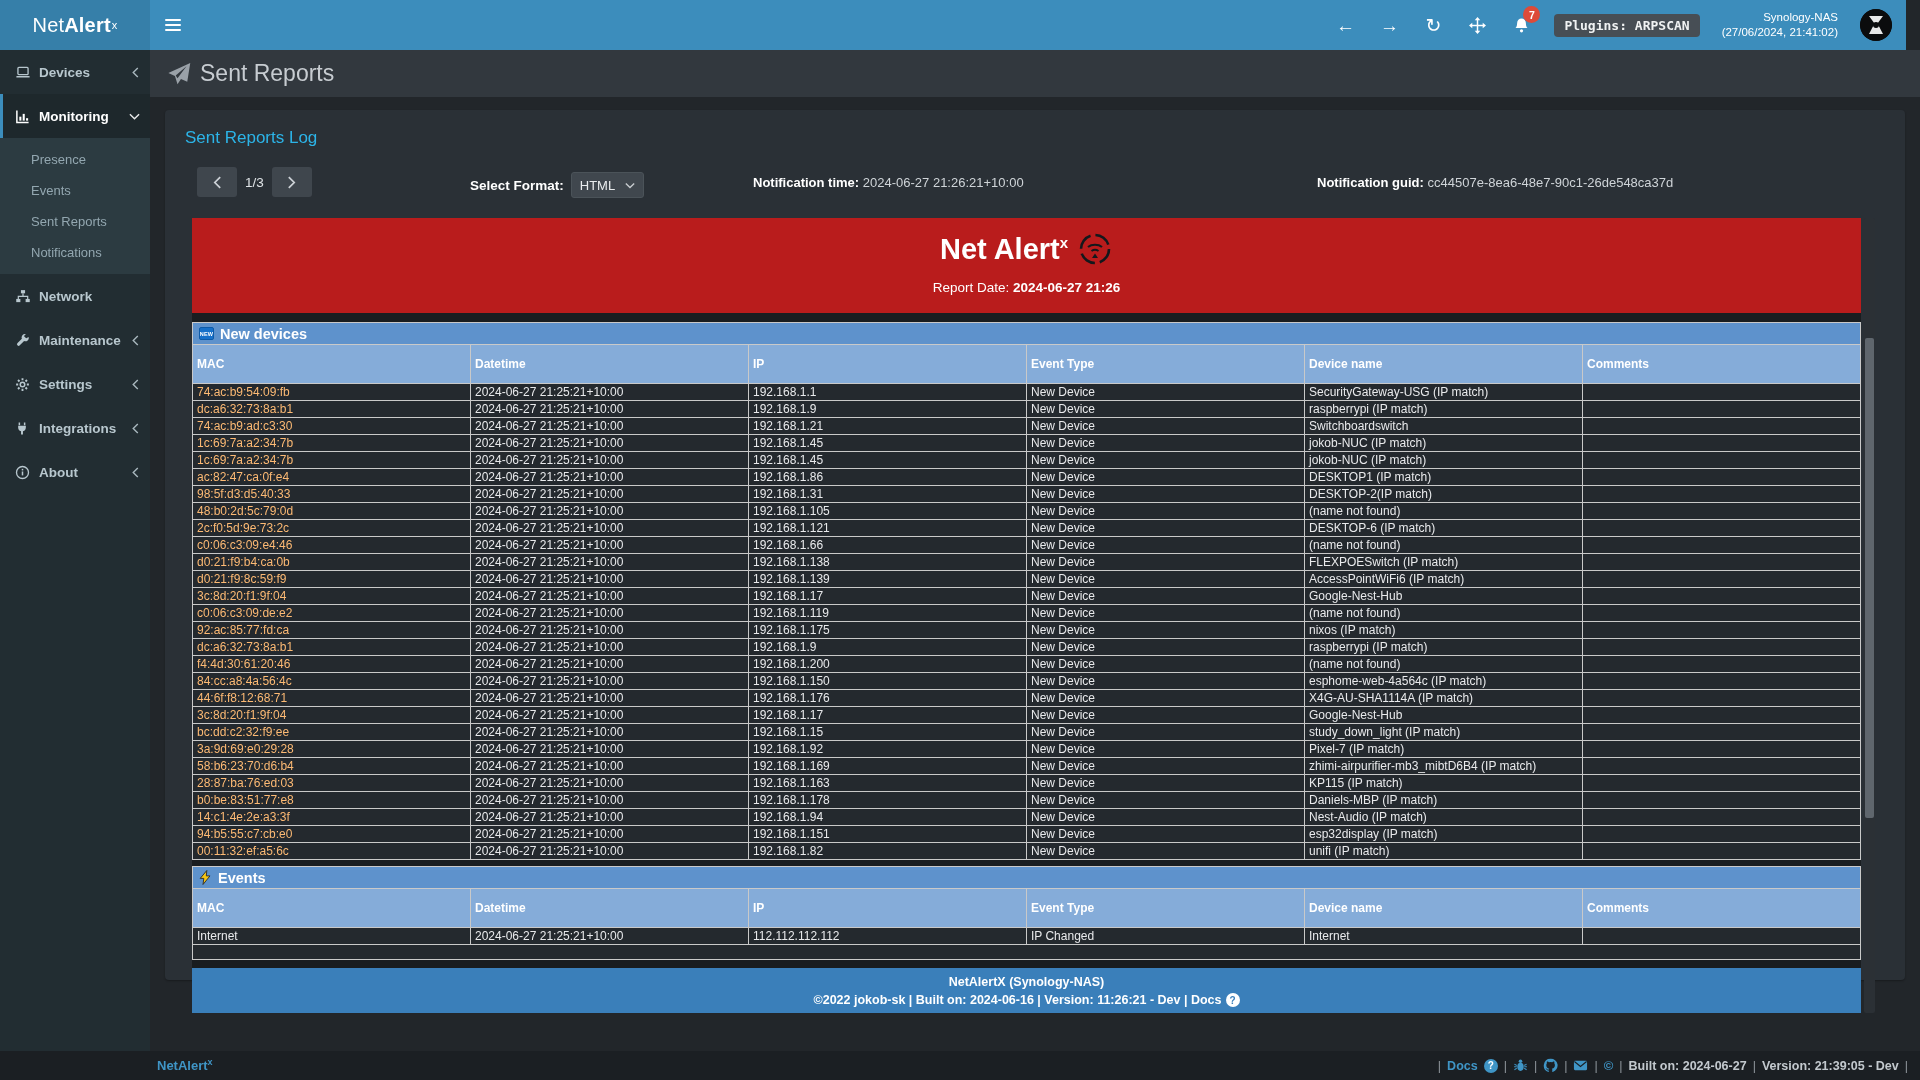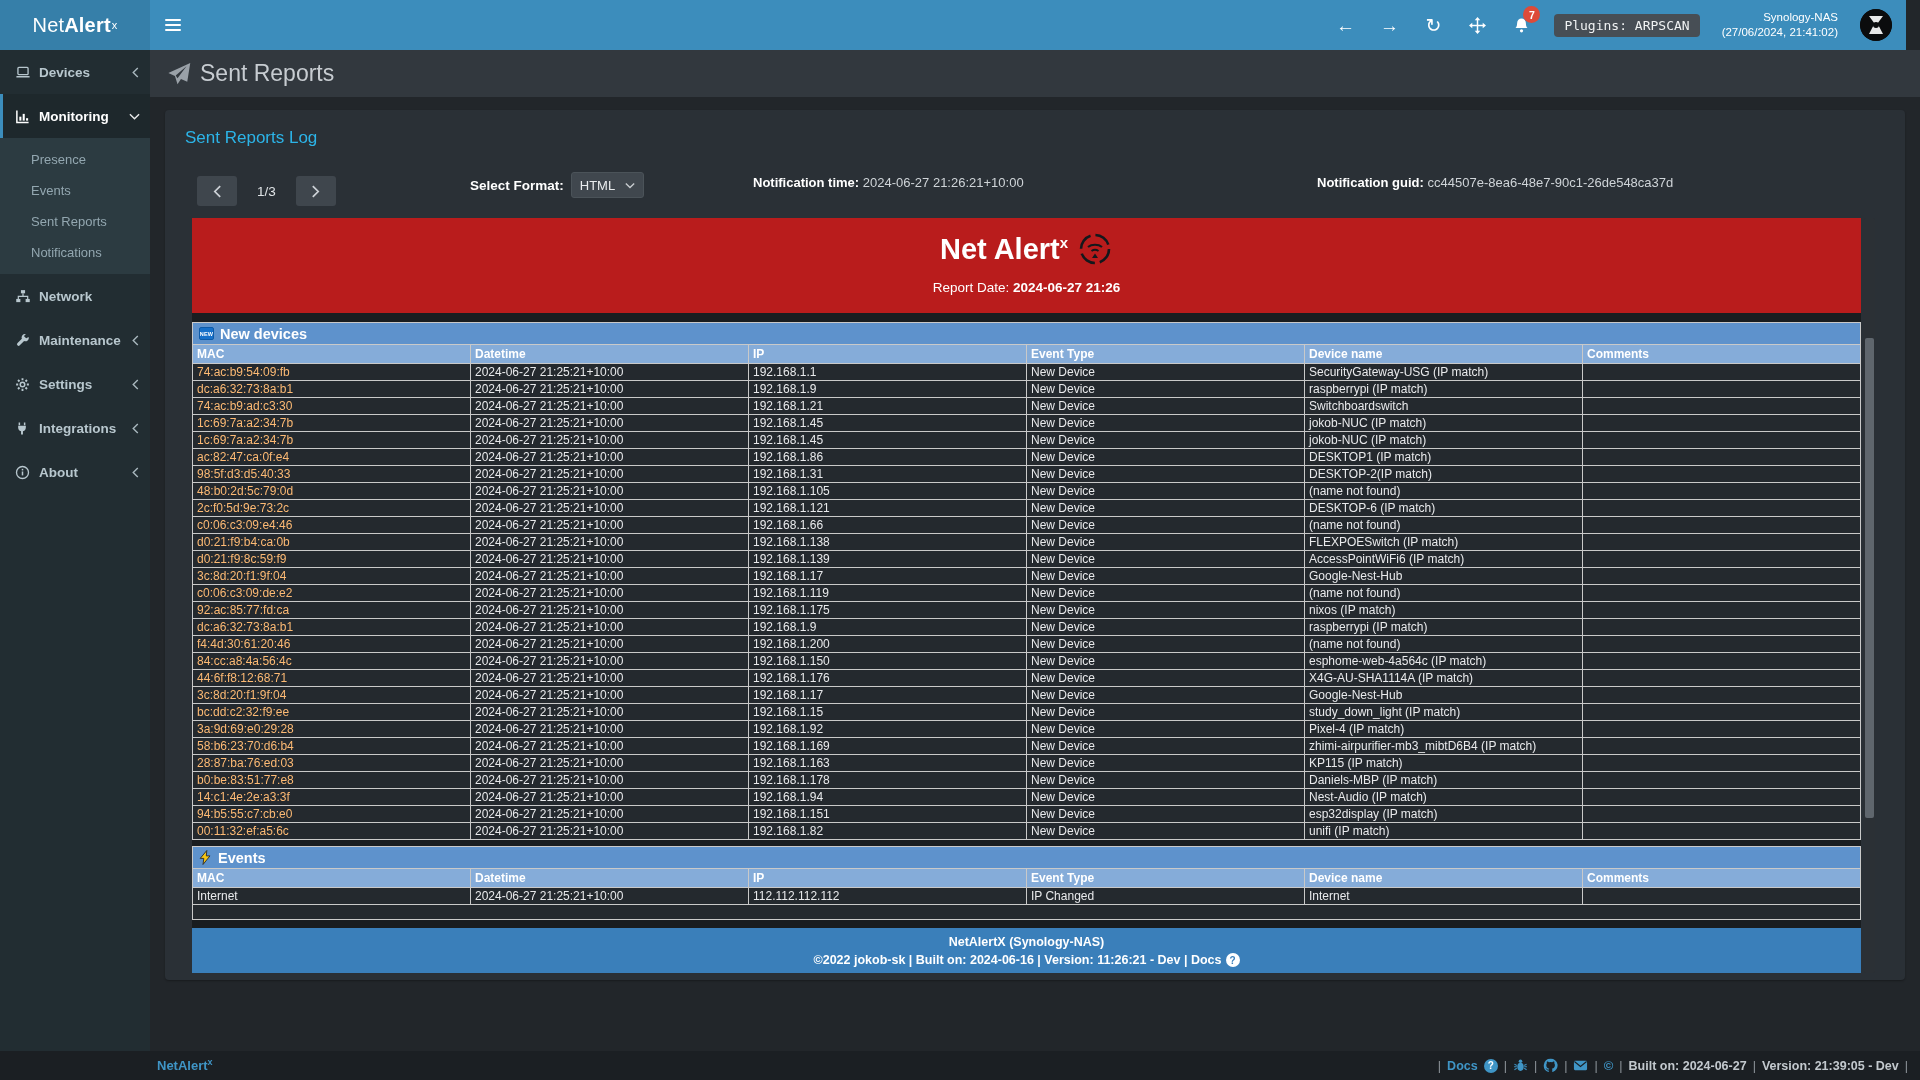--- a/index.html
+++ b/index.html
@@ -24,7 +24,7 @@
     font-size:10.5px; font-weight:bold; border-radius:50%; width:17px; height:17px;
     display:flex; align-items:center; justify-content:center; }
   .plugins-pill { background:#474e55; color:#f0f2f3; font-family:"DejaVu Sans Mono", monospace;
-    font-size:13px; padding:4px 10px; border-radius:4px; white-space:nowrap; cursor:pointer; }
+    font-size:13px; padding:4px 10px; border-radius:4px; white-space:nowrap; cursor:pointer;font-weight:bold; }
   .host-block { color:#fff; font-size:11.5px; line-height:1.3; text-align:right; }
   .avatar { width:32px; height:32px; border-radius:50%; background:#0b0c0d; display:flex;
     align-items:center; justify-content:center; cursor:pointer; overflow:hidden; }

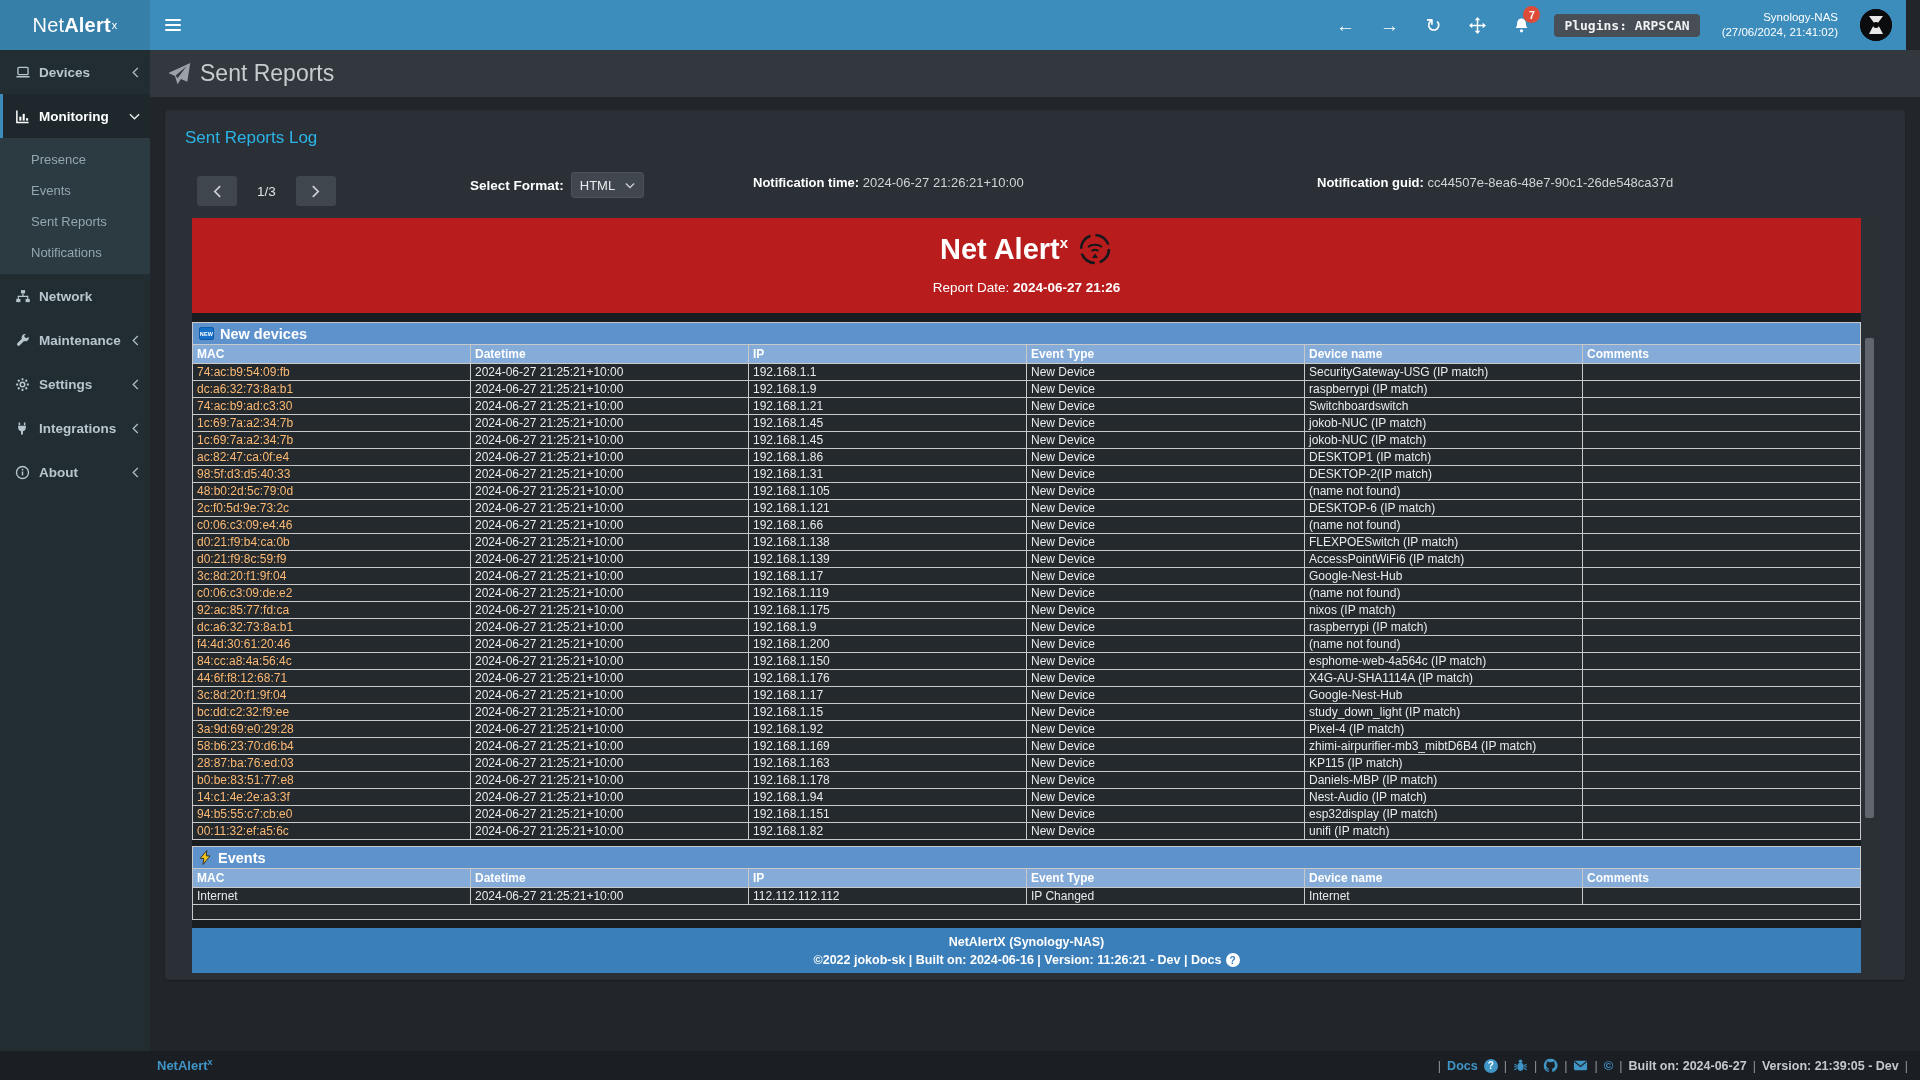--- a/index.html
+++ b/index.html
@@ -51,7 +51,7 @@
     text-decoration:none; cursor:pointer; }
 
   .toolbar { position:relative; height:42px; margin-top:18px; }
-  .pager { position:absolute; left:32px; top:10px; display:flex; align-items:center; gap:20px; }
+  .pager { position:absolute; left:32px; top:1px; display:flex; align-items:center; gap:8px; }
   .pg-btn { width:40px; height:30px; background:#3f464d; border:none; border-radius:3px;
     color:#ccd1d6; display:flex; align-items:center; justify-content:center; cursor:pointer; }
   .pg-btn svg { width:9px; height:13px; }

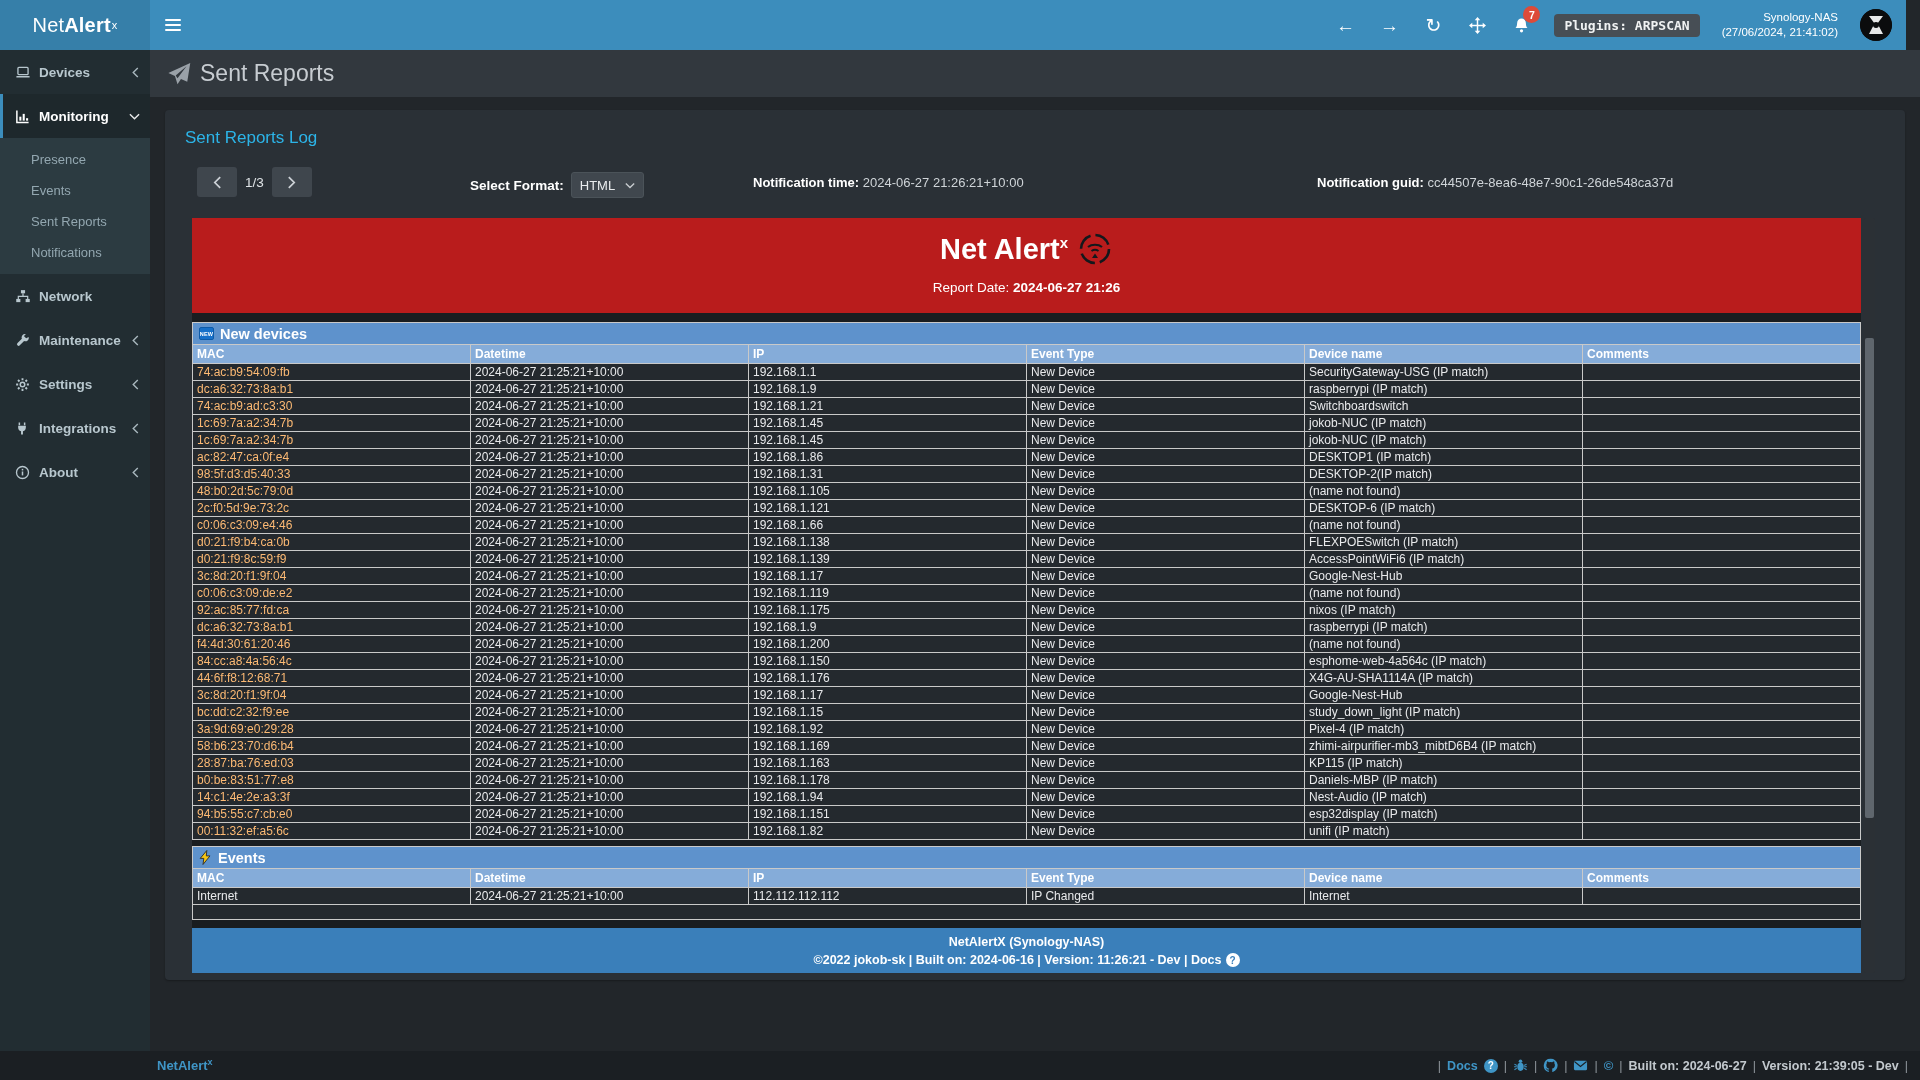--- a/index.html
+++ b/index.html
@@ -88,7 +88,7 @@
 
   table.rpt { width:100%; border-collapse:collapse; table-layout:fixed; }
   table.rpt th { background:#85acd9; color:#fff; font-size:12px; font-weight:bold; text-align:left;
-    padding:2px 4px; border:1px solid #c9c9c9; height:17px; }
+    padding:12px 4px; border:1px solid #c9c9c9; height:17px; }
   table.rpt td { background:#24292e; color:#e9eaec; font-size:12px; padding:1px 4px;
     border:1px solid #c9c9c9; height:16px; white-space:nowrap; overflow:hidden; }
   a.mac-link { color:#fdba74; text-decoration:none; cursor:pointer; }

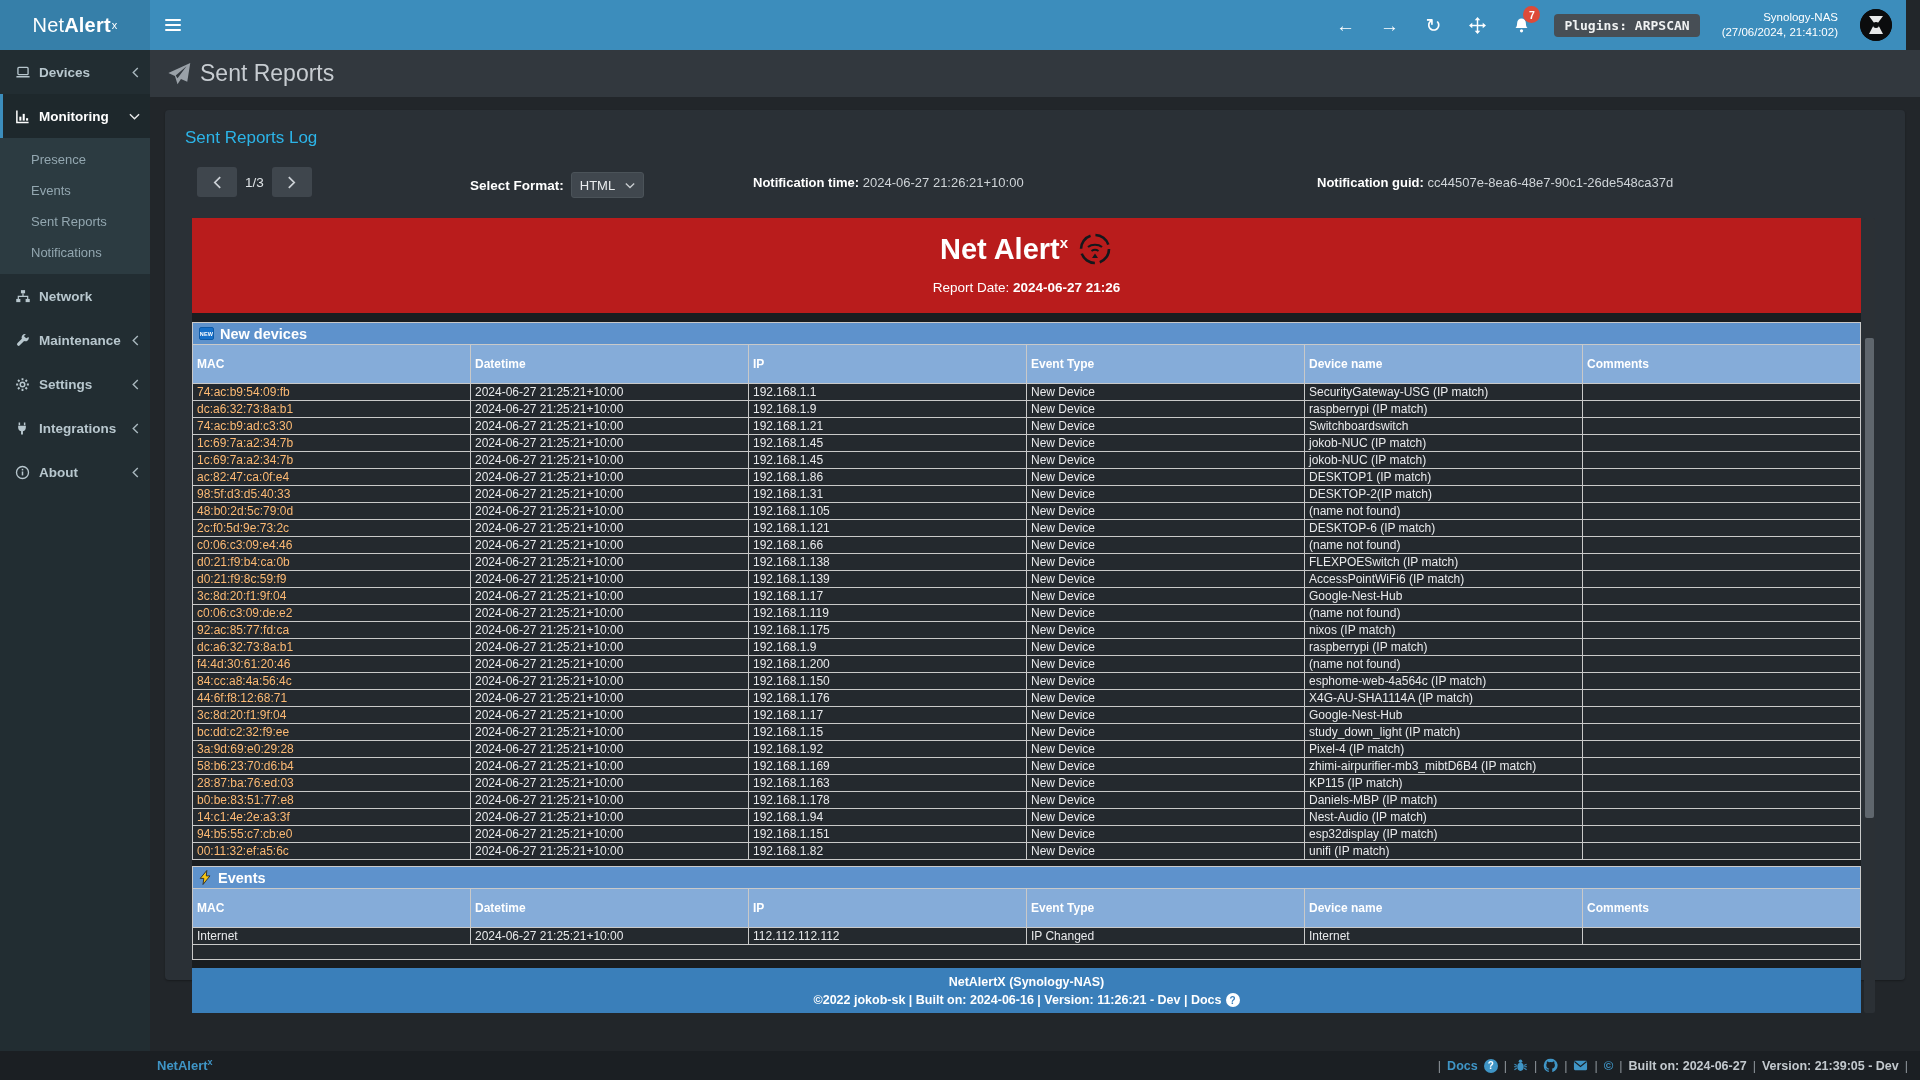--- a/index.html
+++ b/index.html
@@ -522,7 +522,7 @@
                 <td>2024-06-27 21:25:21+10:00</td>
                 <td>192.168.1.92</td>
                 <td>New Device</td>
-                <td>Pixel-4 (IP match)</td>
+                <td>Pixel-7 (IP match)</td>
                 <td></td>
               </tr>
               <tr>

